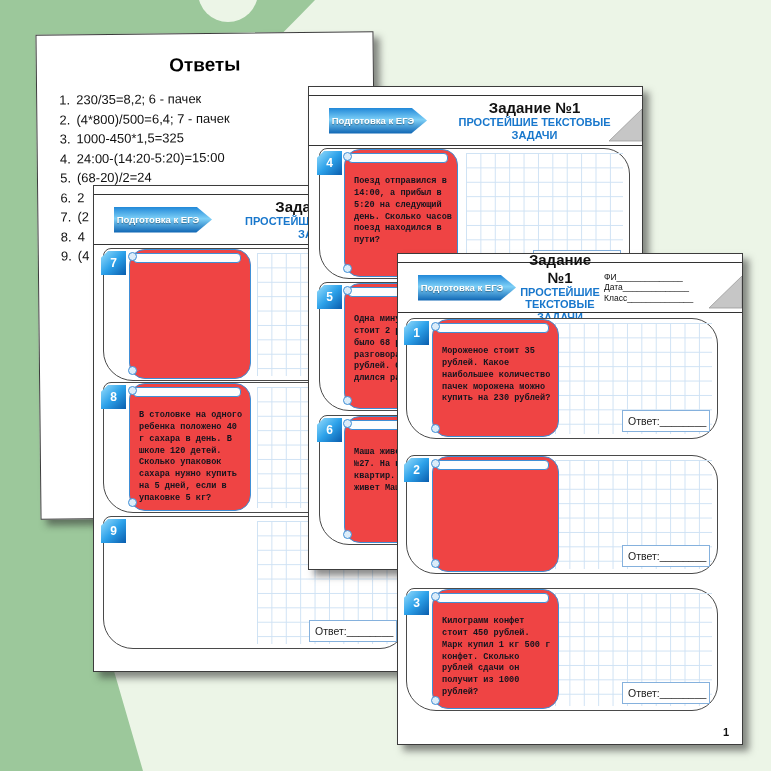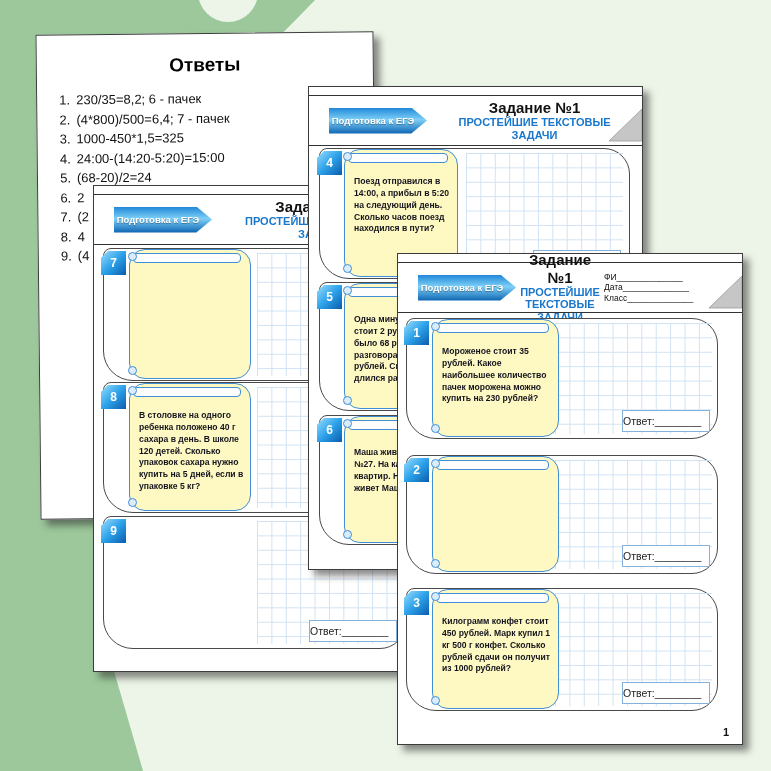--- a/index.html
+++ b/index.html
@@ -57,8 +57,8 @@
     display:flex;align-items:center;justify-content:center;
   }
   .scroll{
-    position:absolute;top:0;bottom:1px;background:#fef9c3;
-    border:1.4px solid #3f8fd6;border-radius:16px;box-sizing:border-box;
+    position:absolute;top:0;bottom:1px;background:#ef4444;
+    border:1.4px solid #3f8fd6;border-radius:16px;box-sizing:border-box;font-family:Liberation Mono, monospace;
   }
   #pageD .scroll{left:25px;width:127px;}
   #pageC .scroll{left:24px;width:114px;}

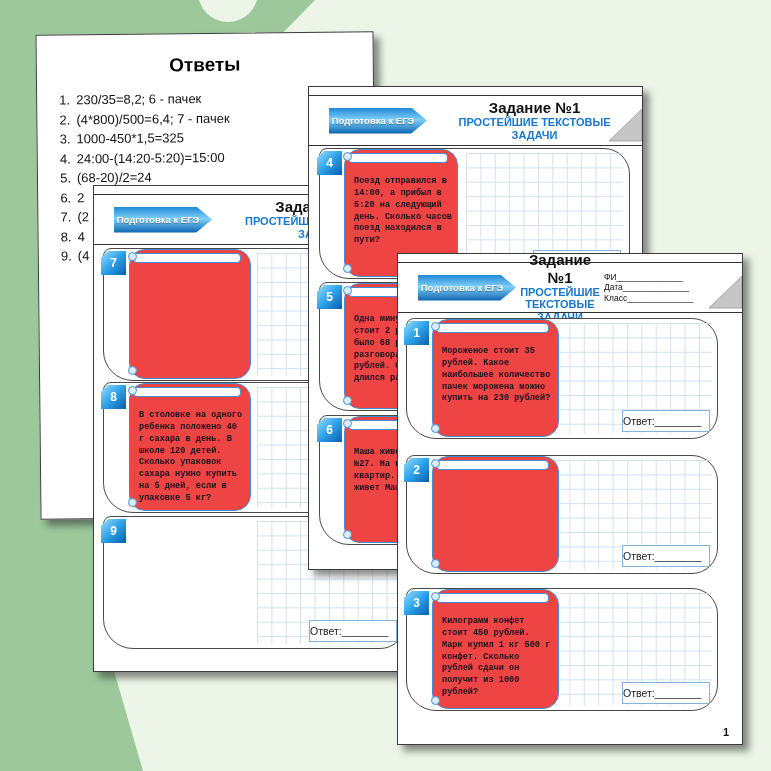--- a/index.html
+++ b/index.html
@@ -86,7 +86,7 @@
   .answer-box{
     position:absolute;right:2px;bottom:2px;width:88px;height:22px;
     background:#fff;border:1.1px solid #85b1dd;box-sizing:border-box;
-    font-size:10.5px;color:#222;display:flex;align-items:center;
+    font-size:10.5px;color:#222;display:flex;align-items:center;padding-left:5px;
   }
   .page-num{position:absolute;right:13px;bottom:6px;font-size:11px;font-weight:bold;color:#111;}
 </style>

